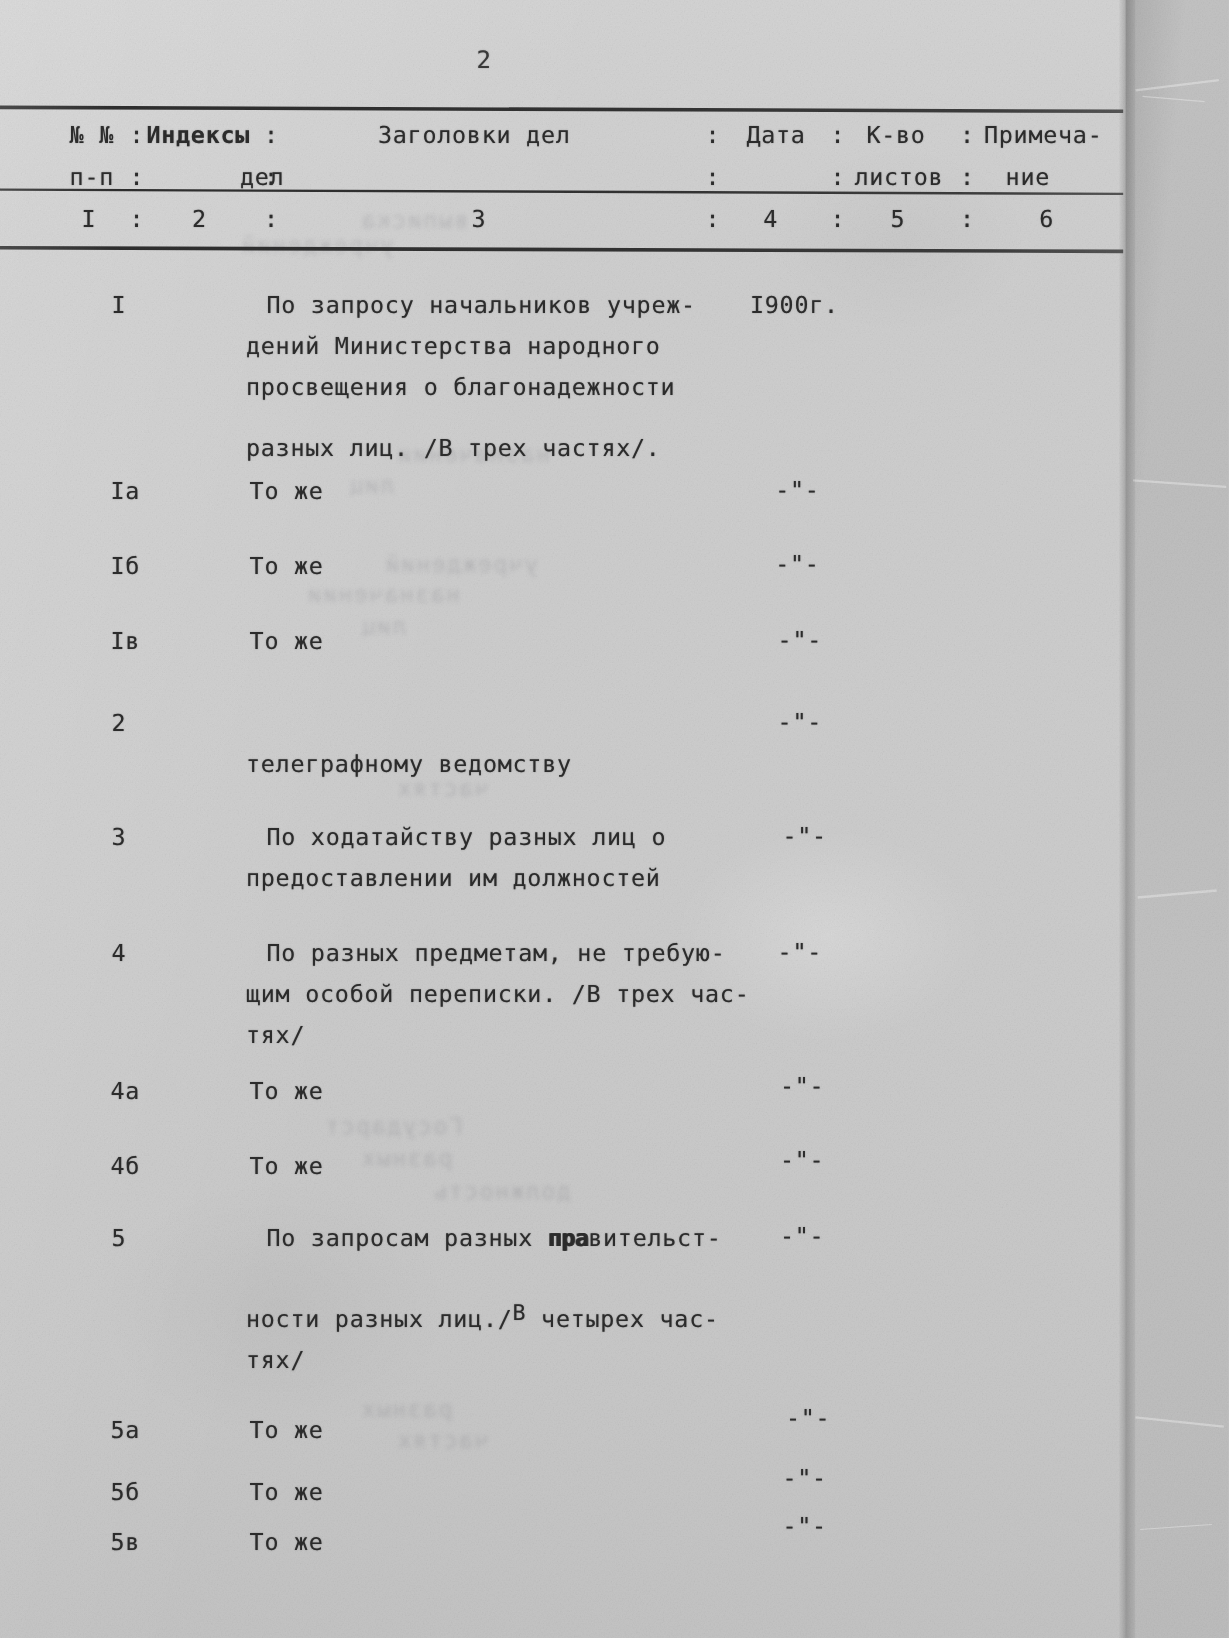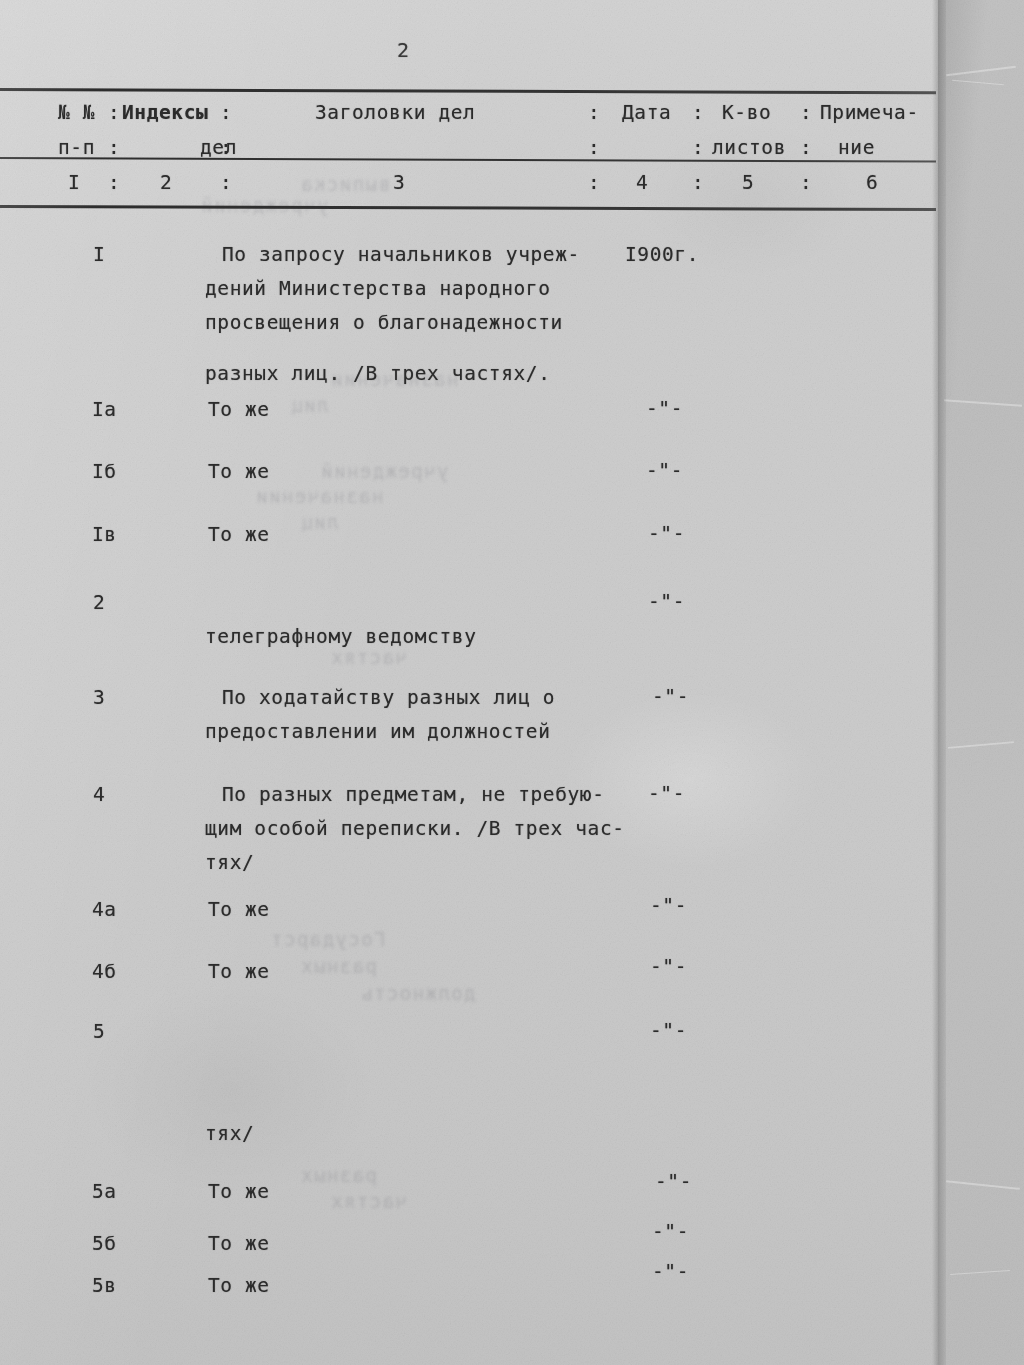--- a/index.html
+++ b/index.html
@@ -216,6 +216,7 @@
     <div class="tx" style="left:650px;top:957px;">-"-</div>
 
     <div class="tx" style="left:93px;top:1022px;">5</div>
+    <div class="tx" style="left:222px;top:1022px;"><span>По запросам разных </span><span class="overstrike">пра</span><span>вительст-</span></div>
     <div class="tx" style="left:205px;top:1124px;">тях/</div>
     <div class="tx" style="left:650px;top:1021px;">-"-</div>
 

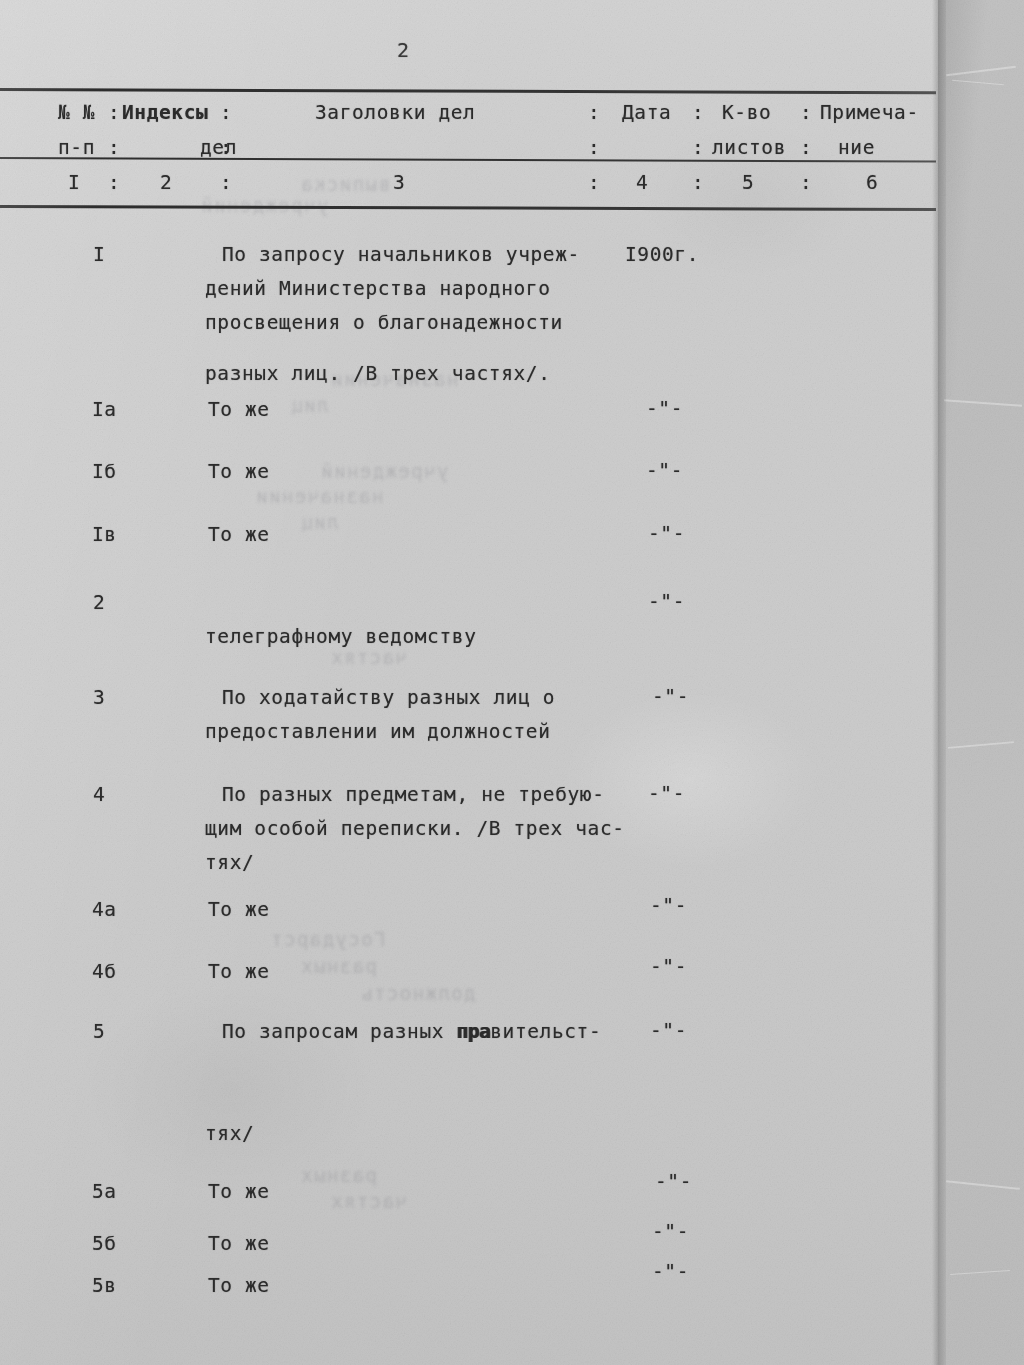--- a/index.html
+++ b/index.html
@@ -217,6 +217,7 @@
 
     <div class="tx" style="left:93px;top:1022px;">5</div>
     <div class="tx" style="left:222px;top:1022px;"><span>По запросам разных </span><span class="overstrike">пра</span><span>вительст-</span></div>
+    <div class="tx" style="left:205px;top:1090px;"><span>ности разных лиц./</span><span class="raised">В</span><span> четырех час-</span></div>
     <div class="tx" style="left:205px;top:1124px;">тях/</div>
     <div class="tx" style="left:650px;top:1021px;">-"-</div>
 

